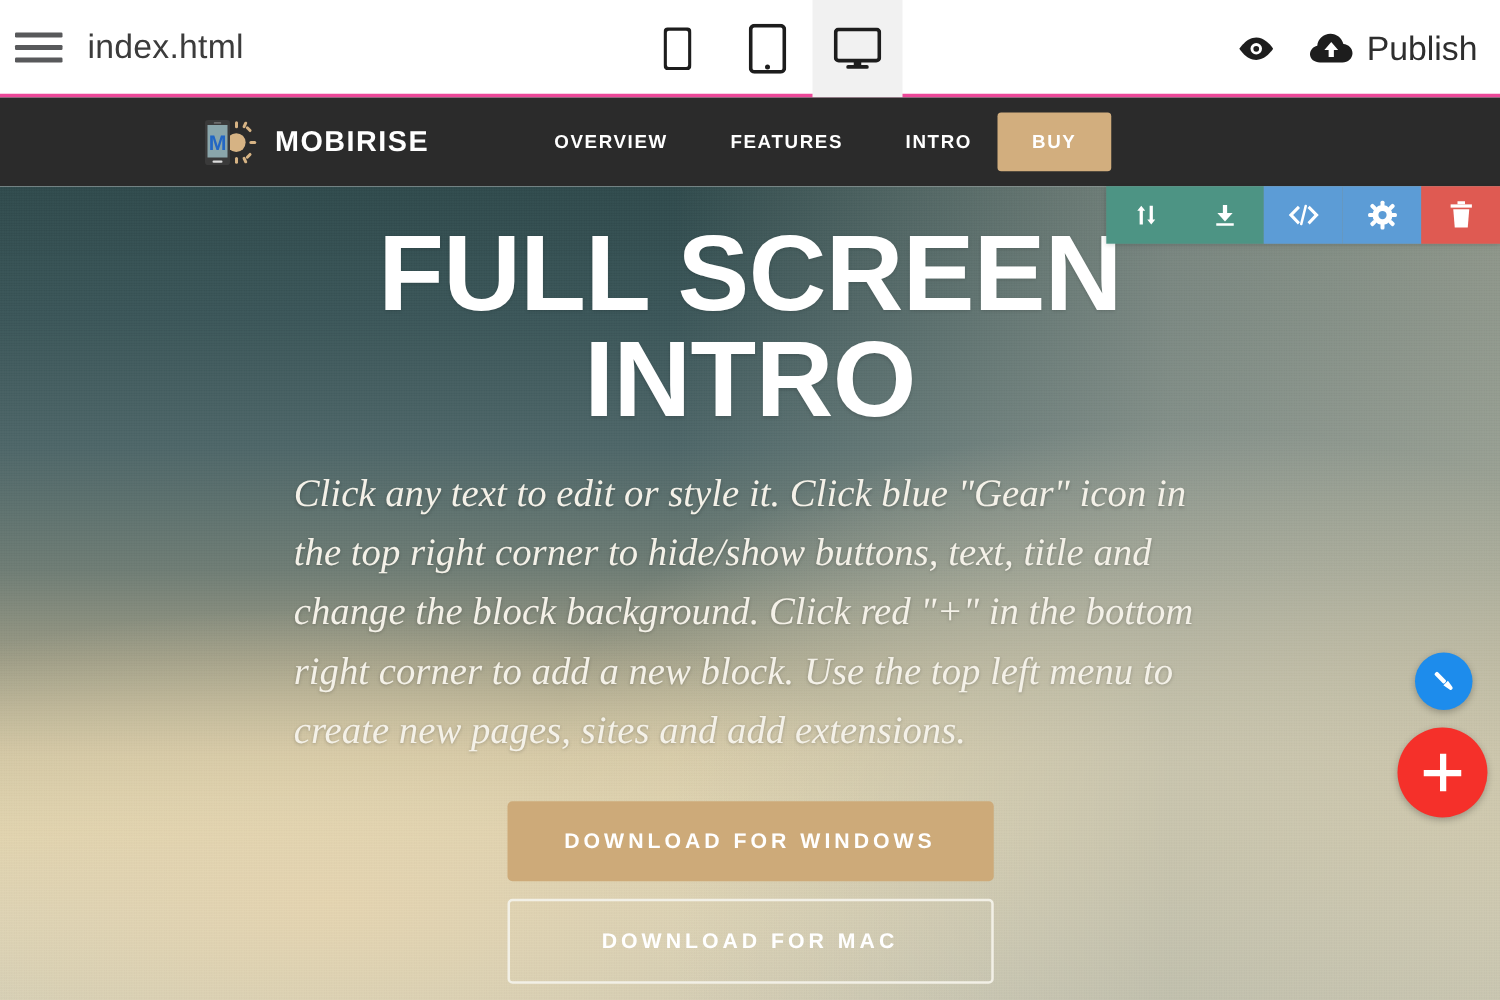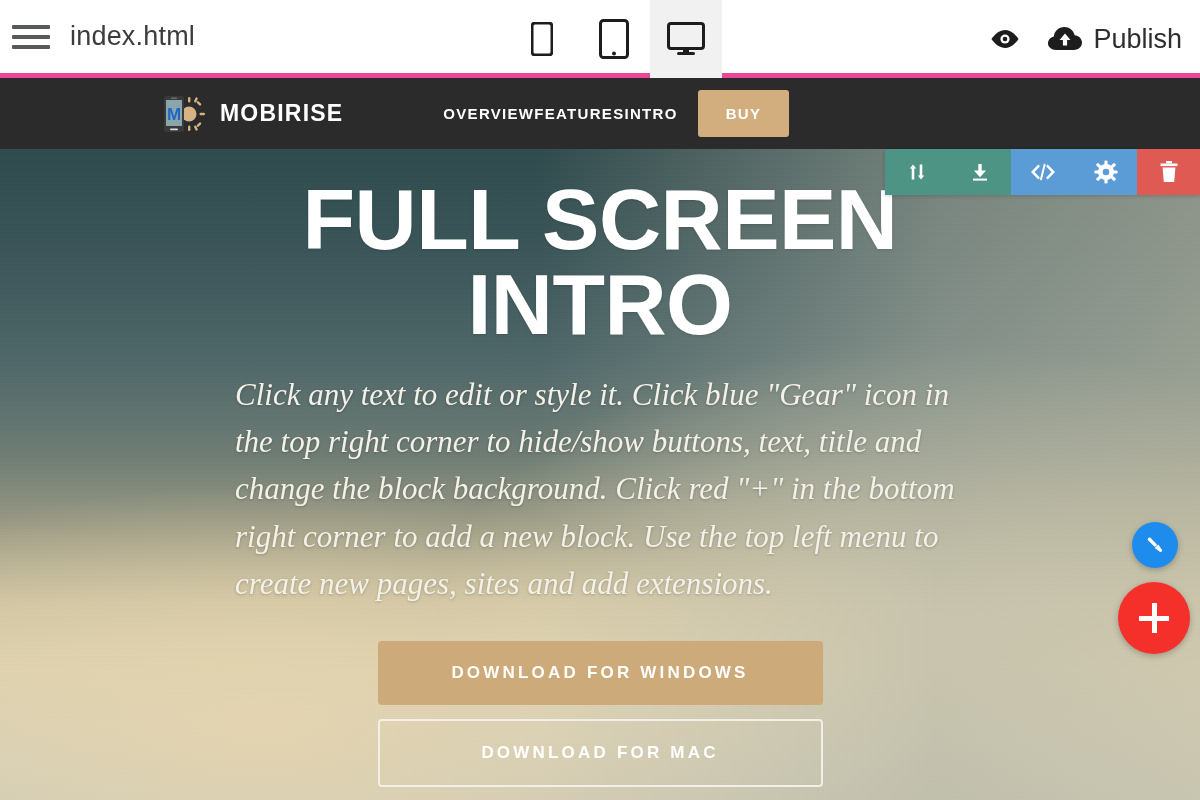--- a/index.html
+++ b/index.html
@@ -26,7 +26,7 @@
     width: 1200px;
     height: 78px;
     background: #ffffff;
-    border-bottom: 5px solid #ec4899;
+    border-bottom: 3px solid #ec4899;
     display: flex;
     align-items: center;
   }

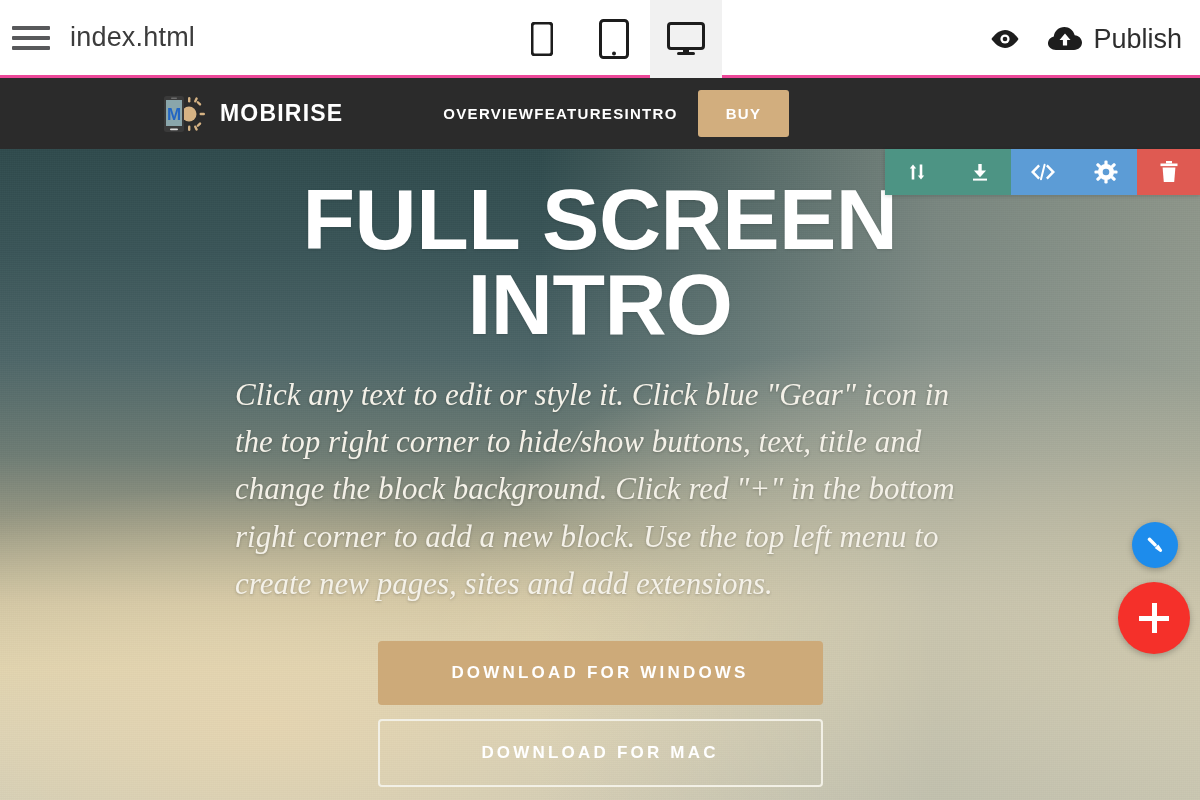--- a/index.html
+++ b/index.html
@@ -145,6 +145,7 @@
     display: flex;
     align-items: center;
     margin-left: 100px;
+    gap: 50px;
   }
   .nav-link {
     color: #ffffff;

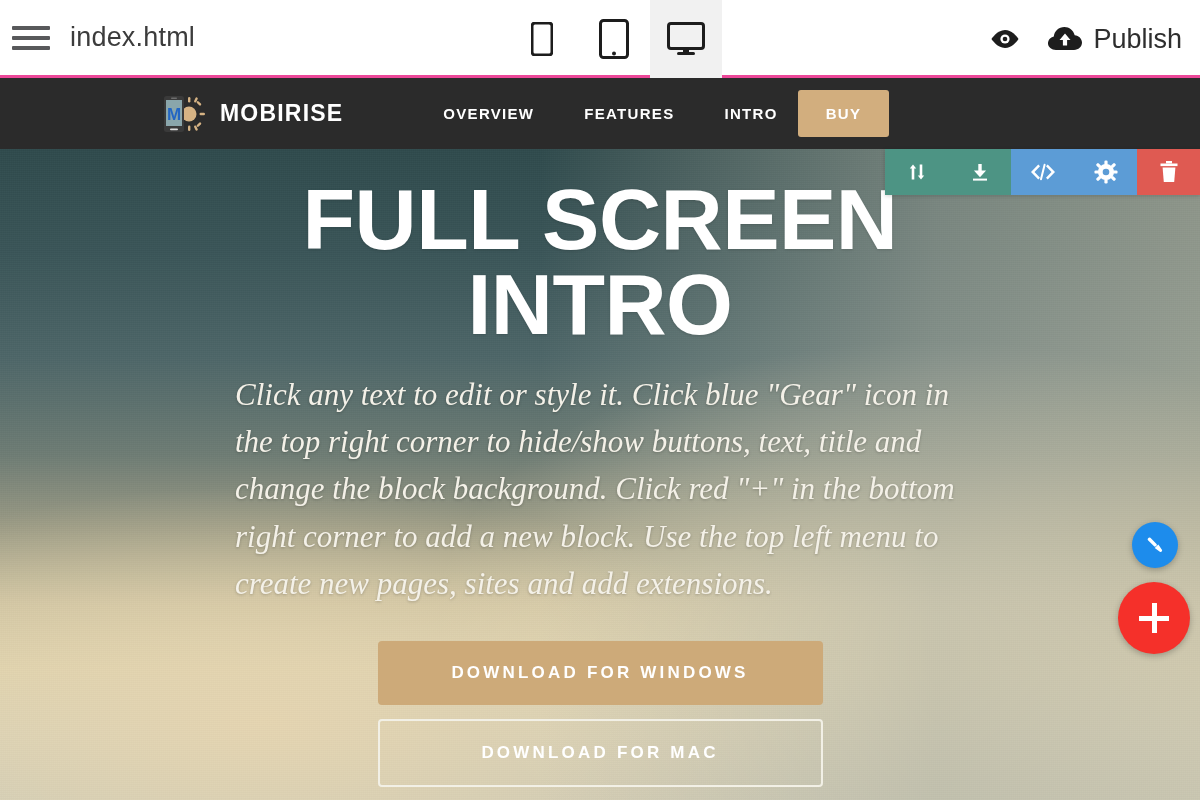--- a/index.html
+++ b/index.html
@@ -266,7 +266,7 @@
     gap: 14px;
   }
   .cta {
-    width: 445px;
+    width: 389px;
     text-align: center;
     font-size: 17px;
     font-weight: bold;

